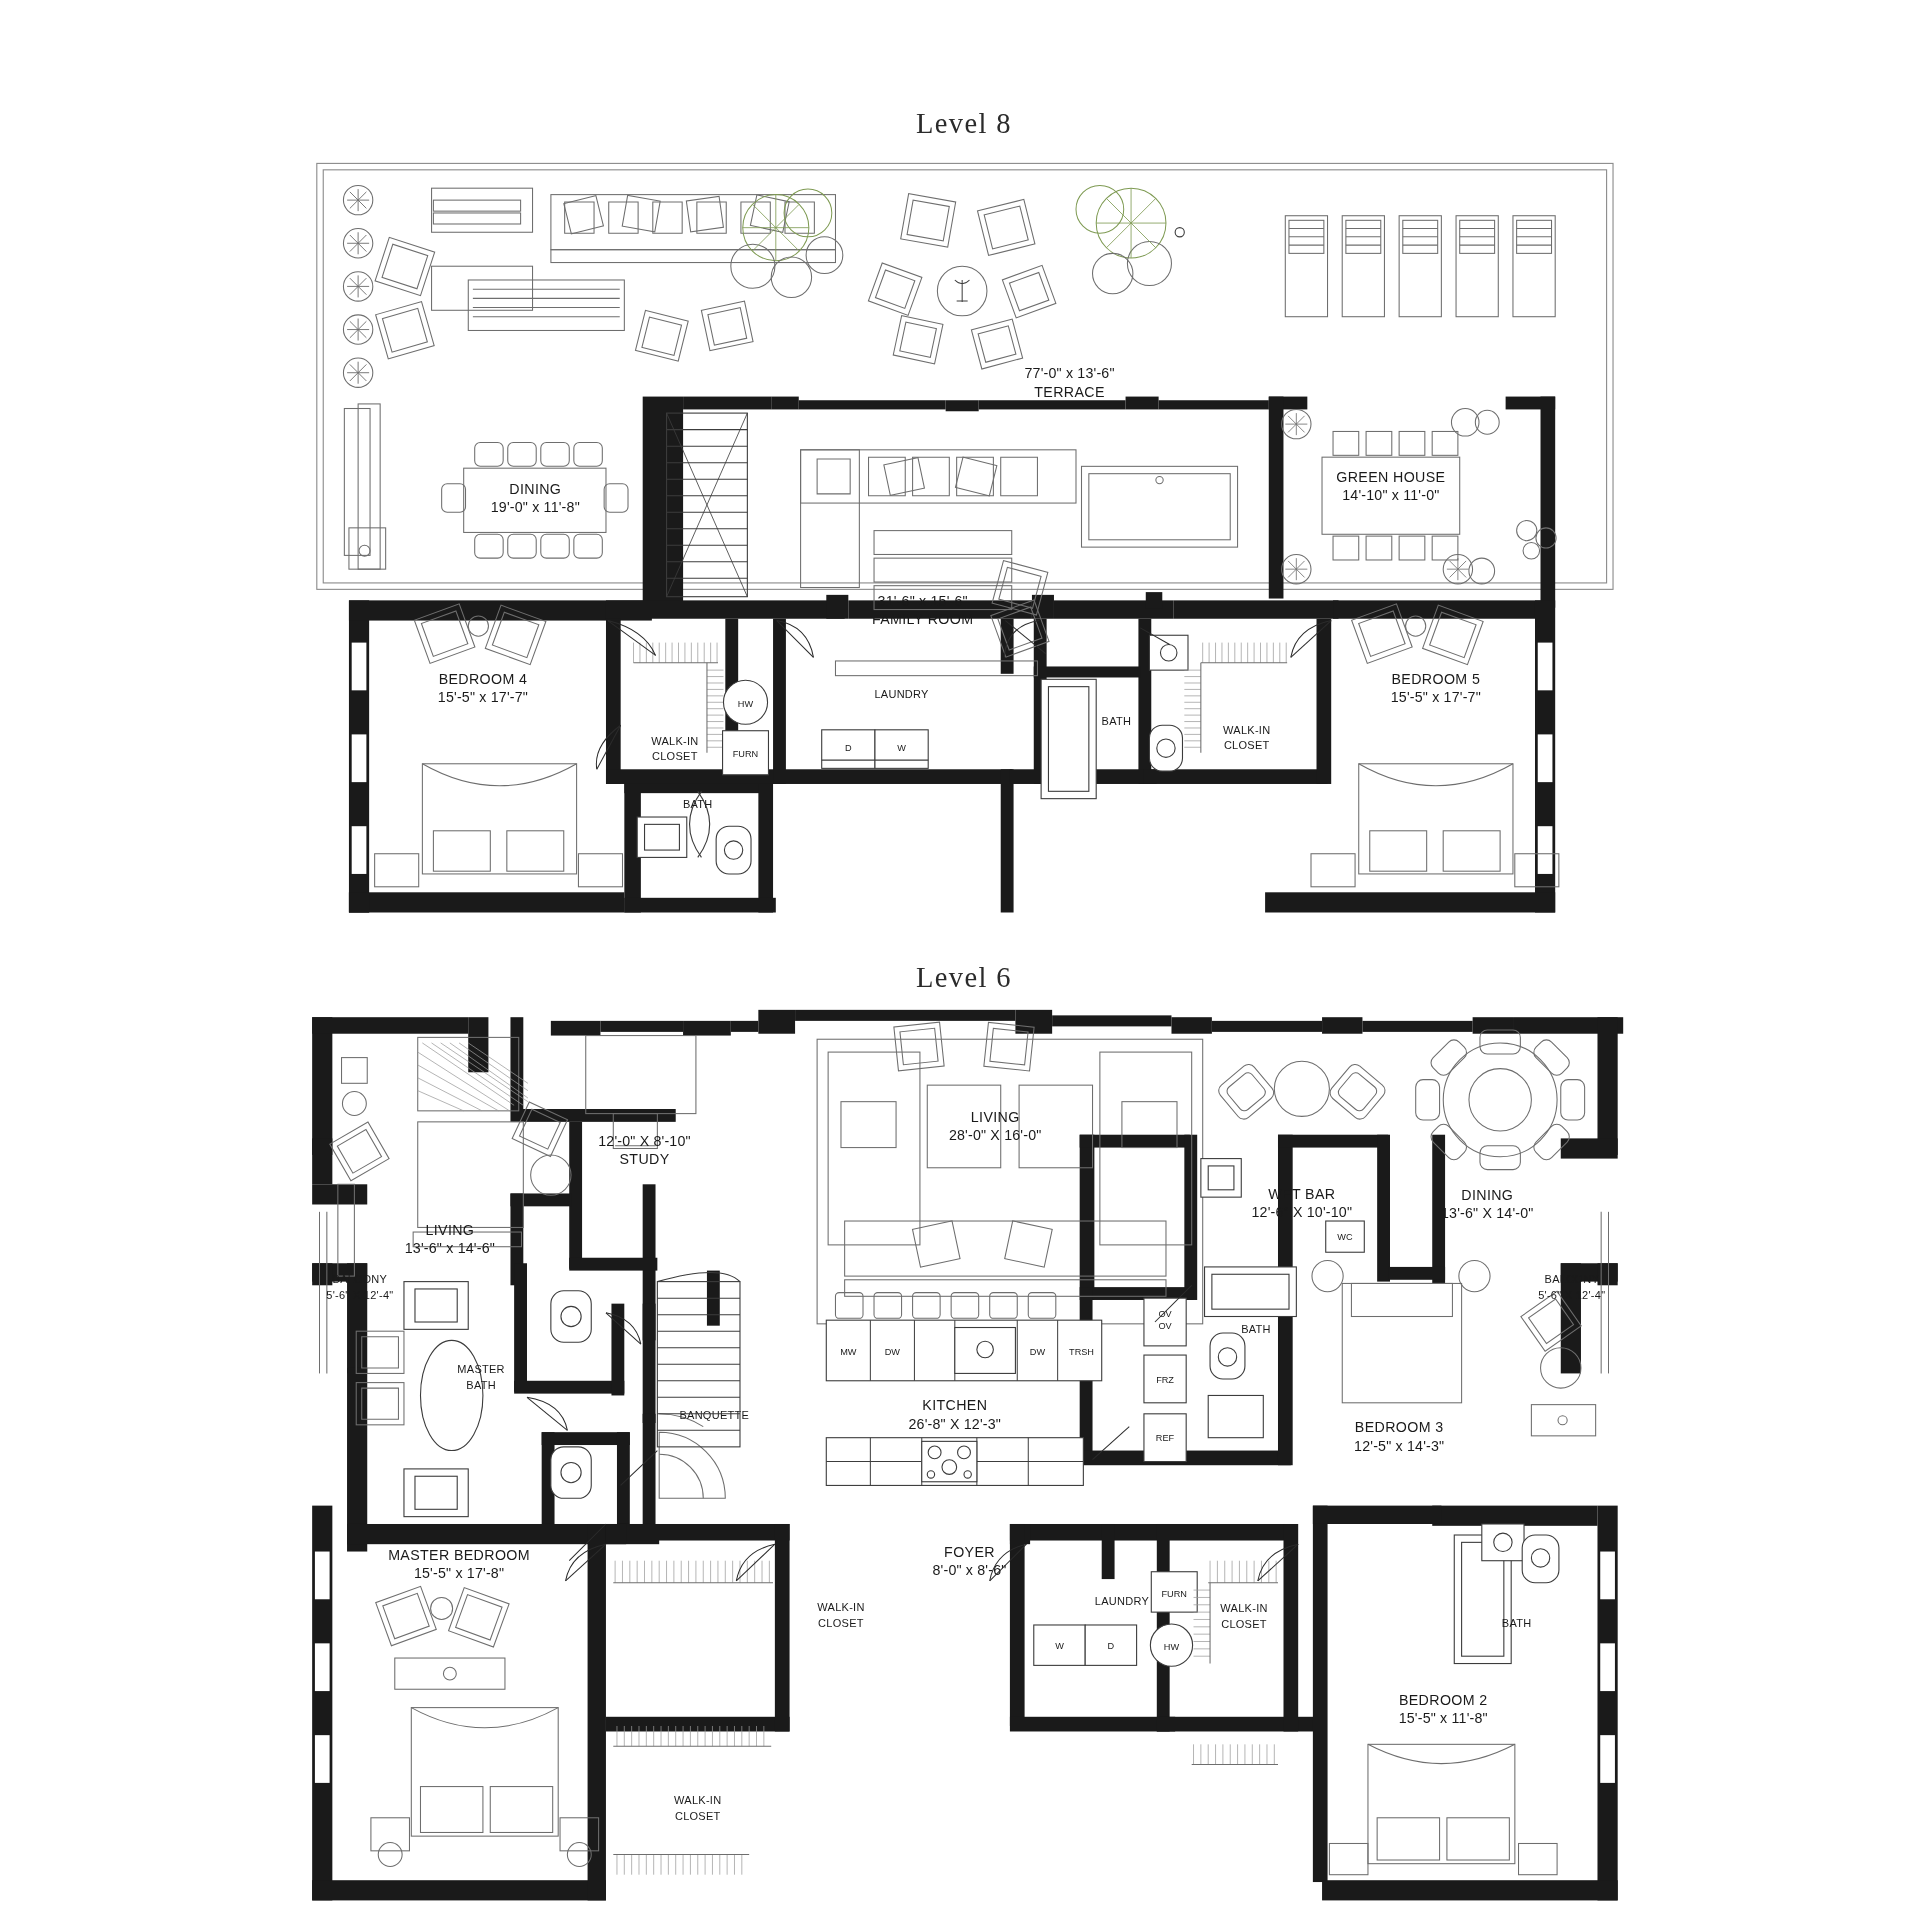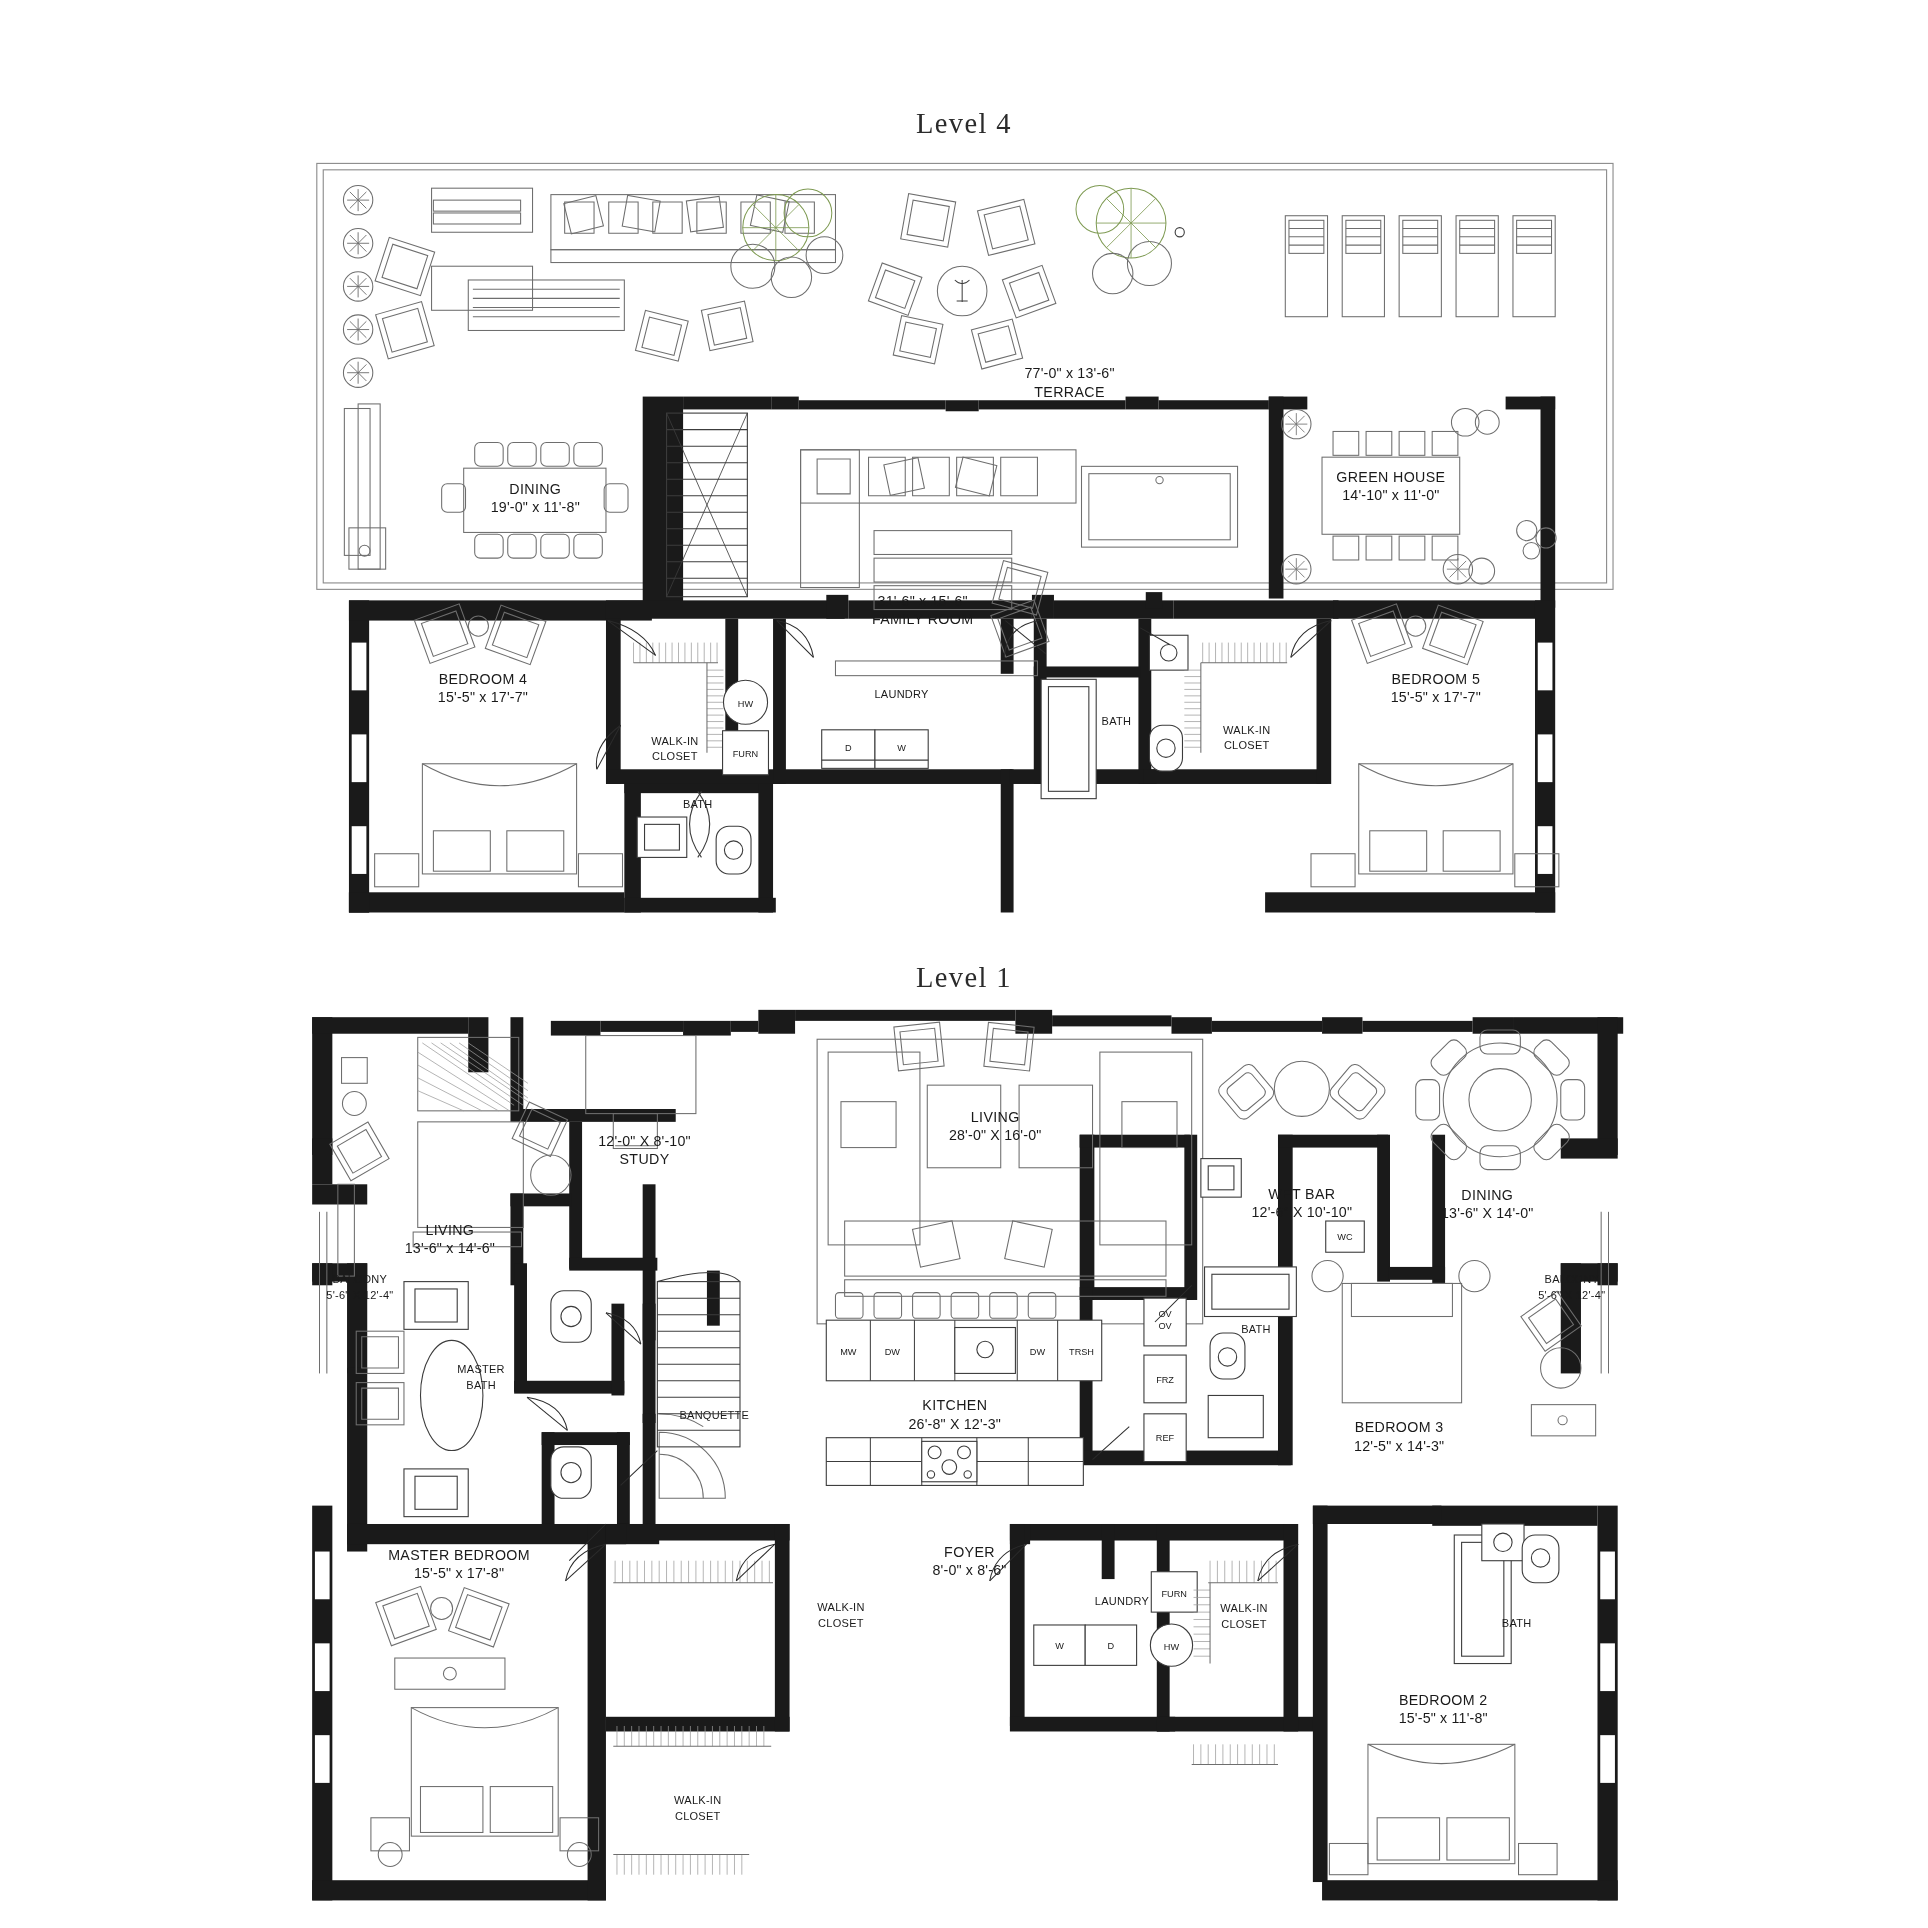--- a/index.html
+++ b/index.html
@@ -29,7 +29,7 @@
 <div class="sheet">
 
   <div class="plan" style="left:0;top:0;width:1928px;height:918px;">
-    <div class="title" style="top:108px;">Level 4</div>
+    <div class="title" style="top:108px;">Level 8</div>
 
     <svg width="1928" height="918" viewBox="0 0 2100 1000">
 

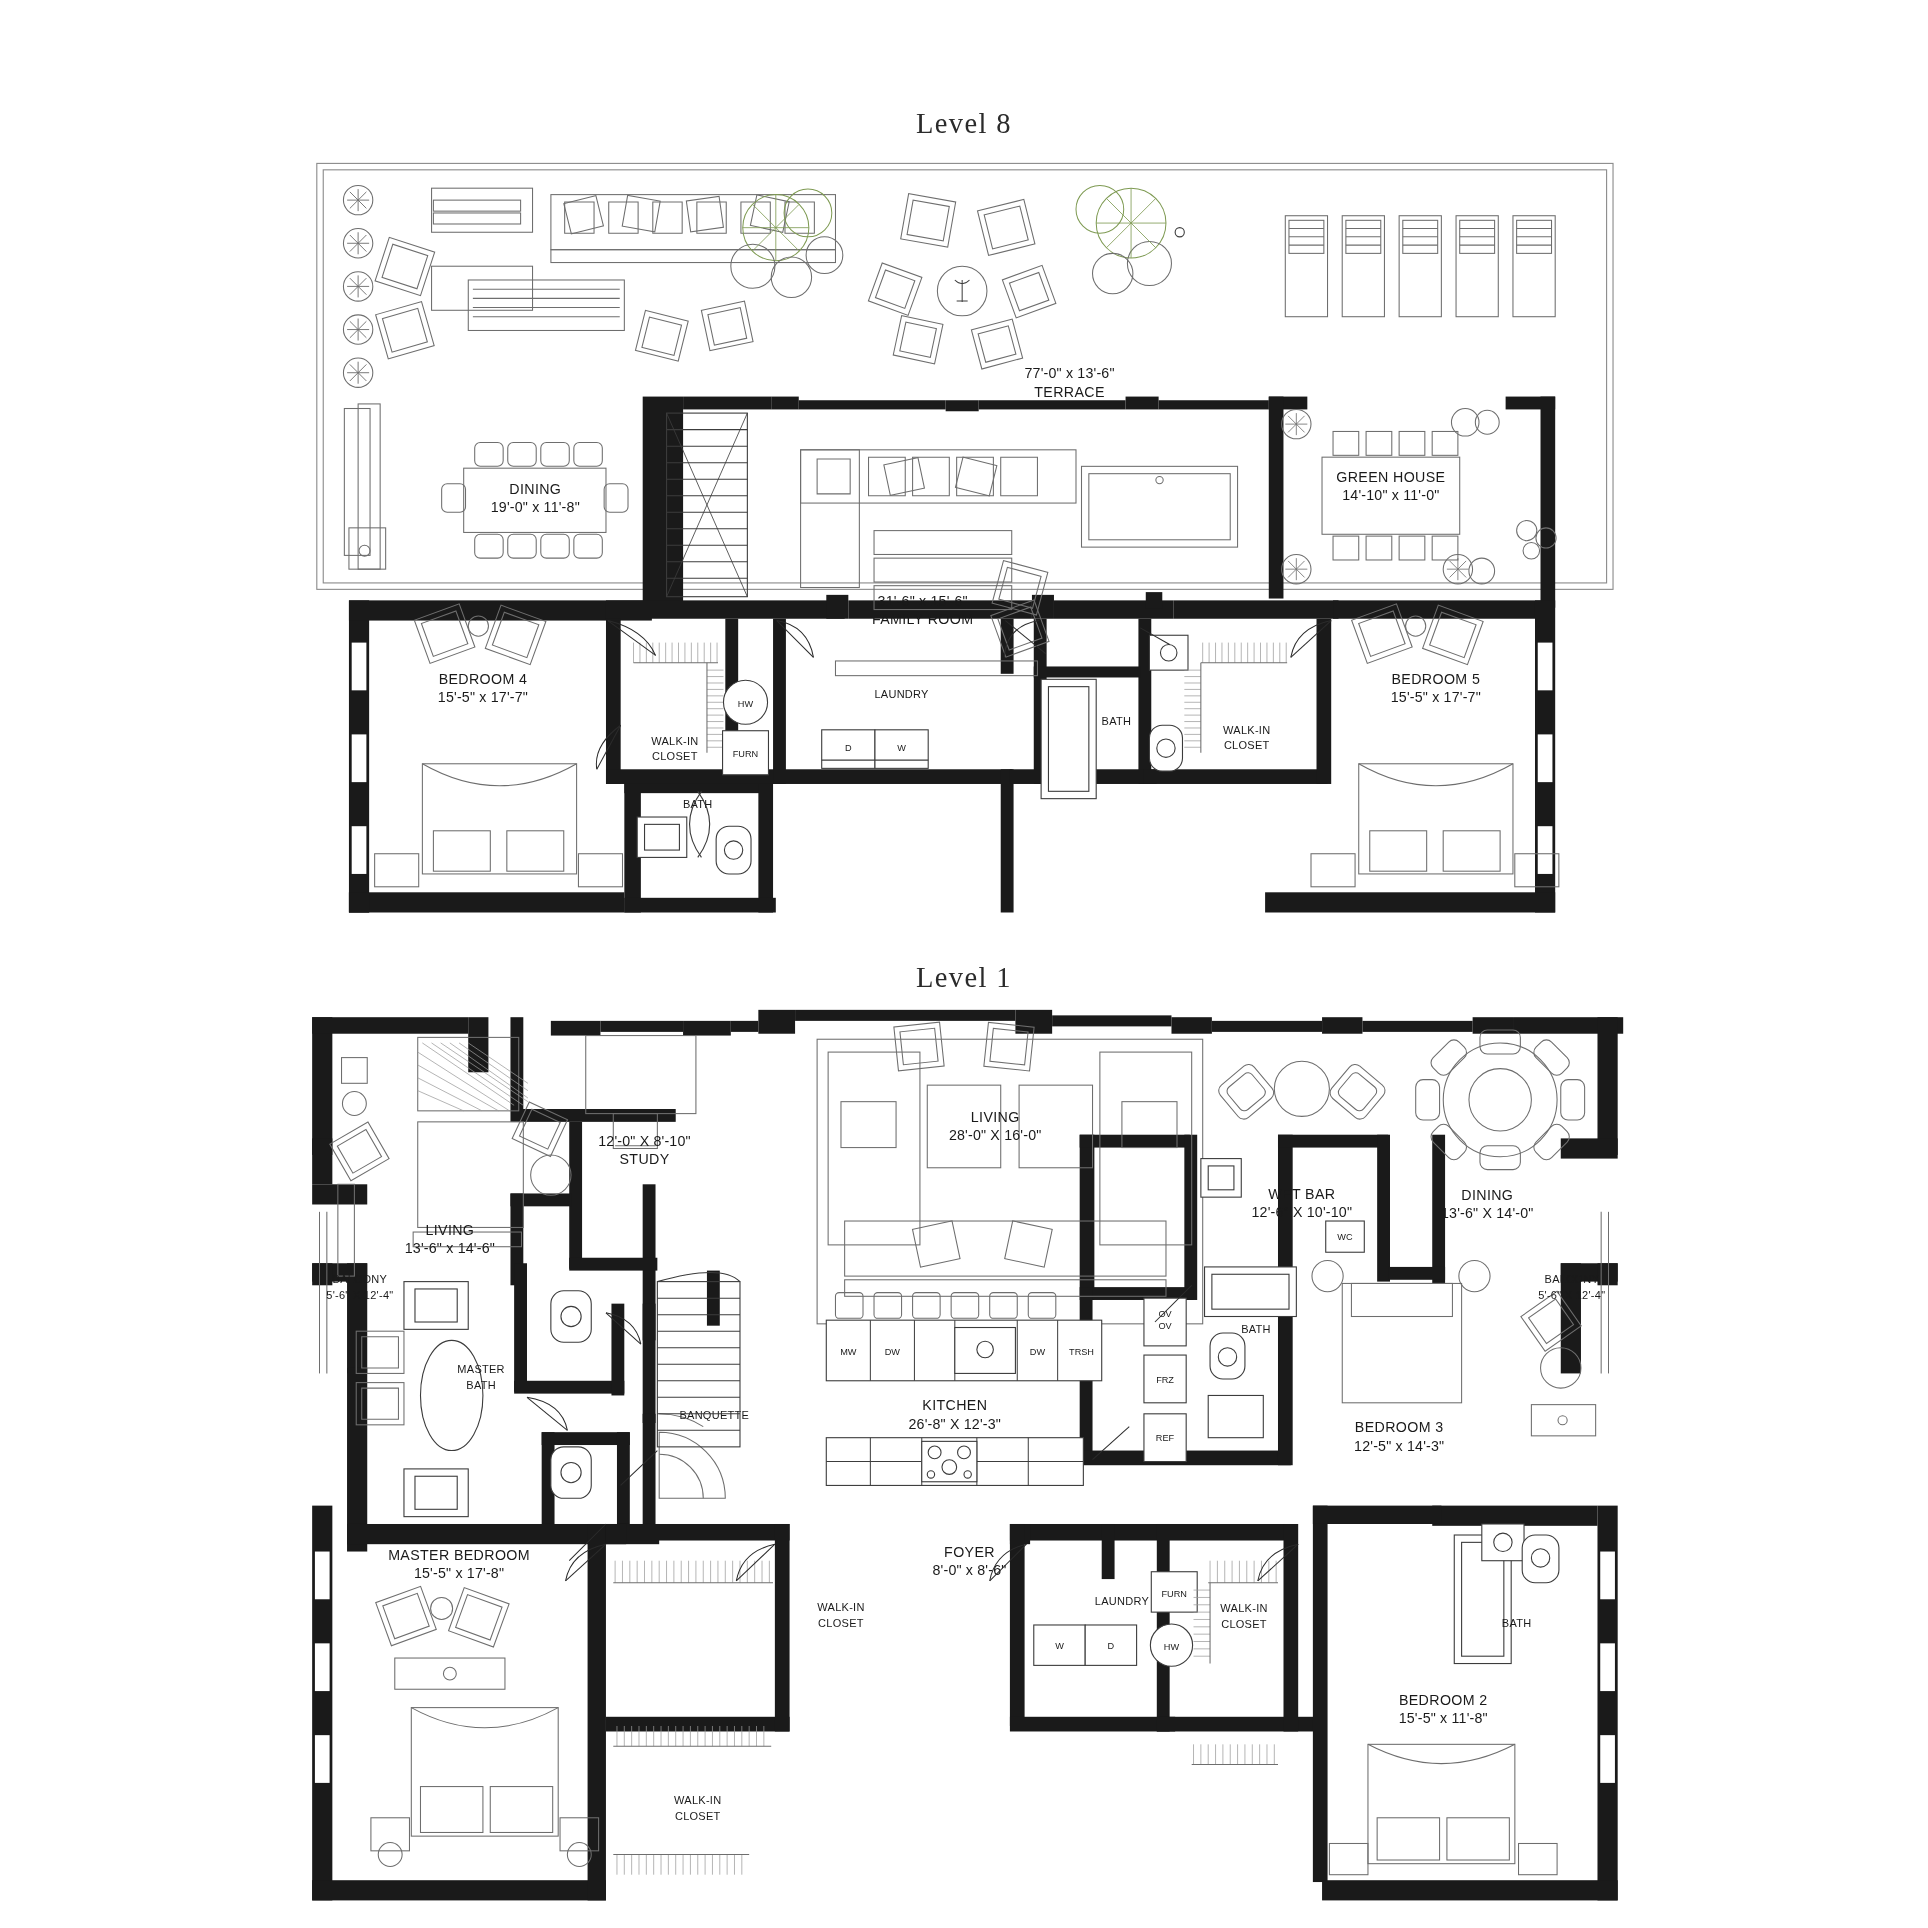--- a/index.html
+++ b/index.html
@@ -478,7 +478,7 @@
   </div>
 
   <div class="plan" style="left:0;top:918px;width:1928px;height:1010px;">
-    <div class="title" style="top:44px;">Level 1</div>
+    <div class="title" style="top:44px;">Level 6</div>
 
     <svg width="1928" height="1010" viewBox="0 0 2100 1100">
 

